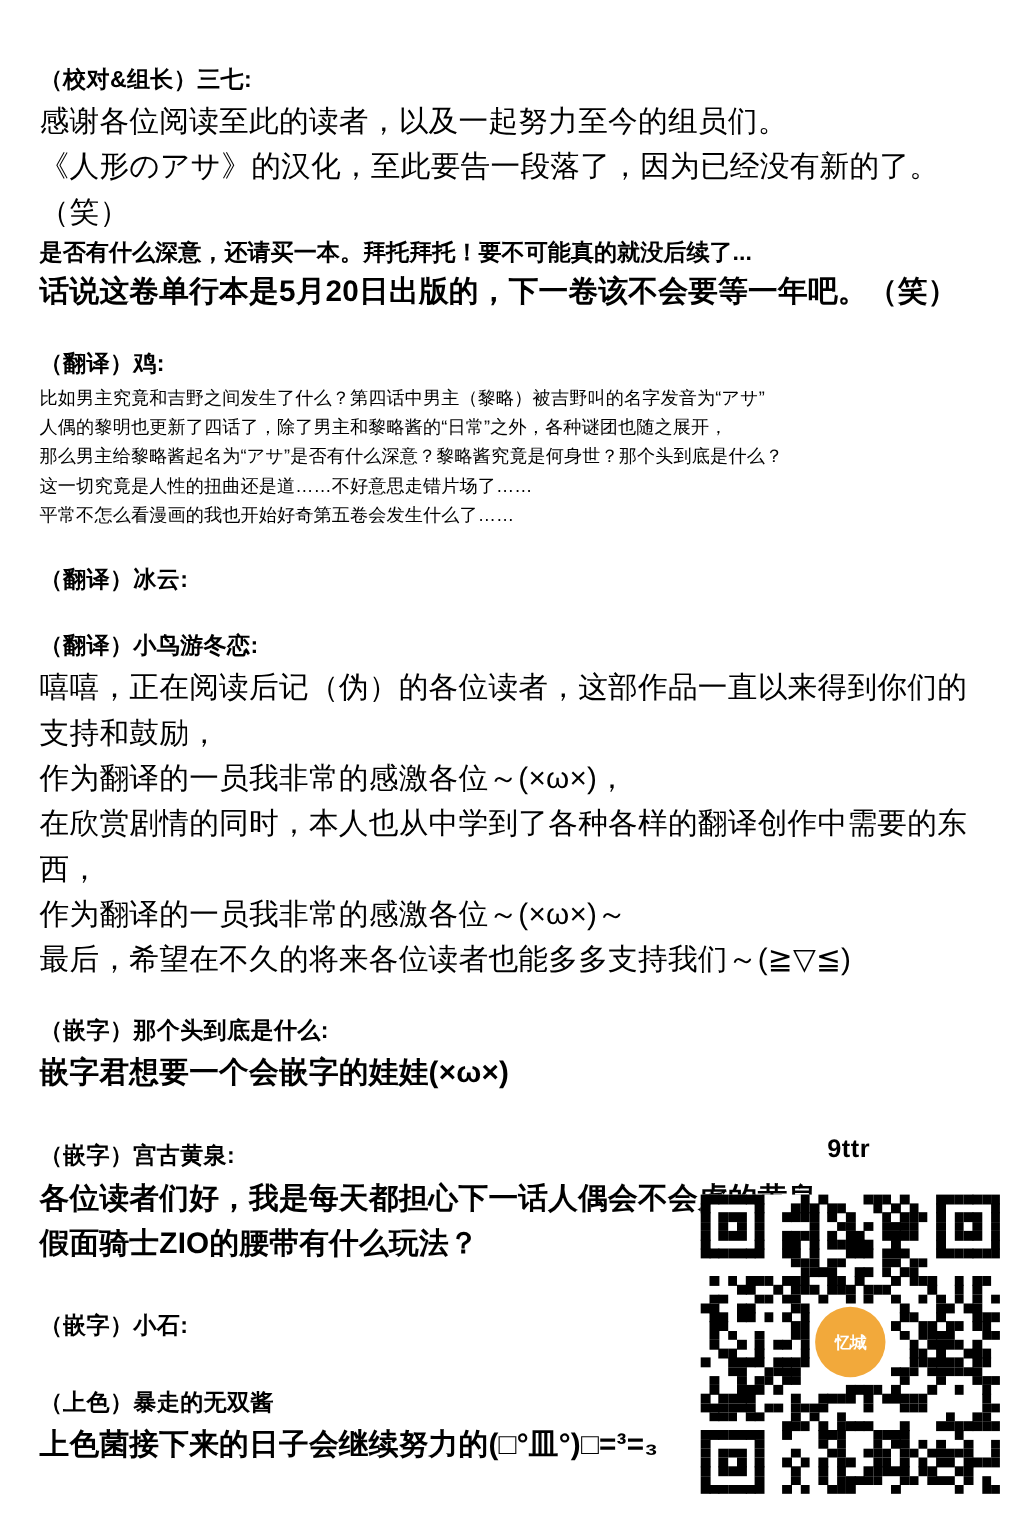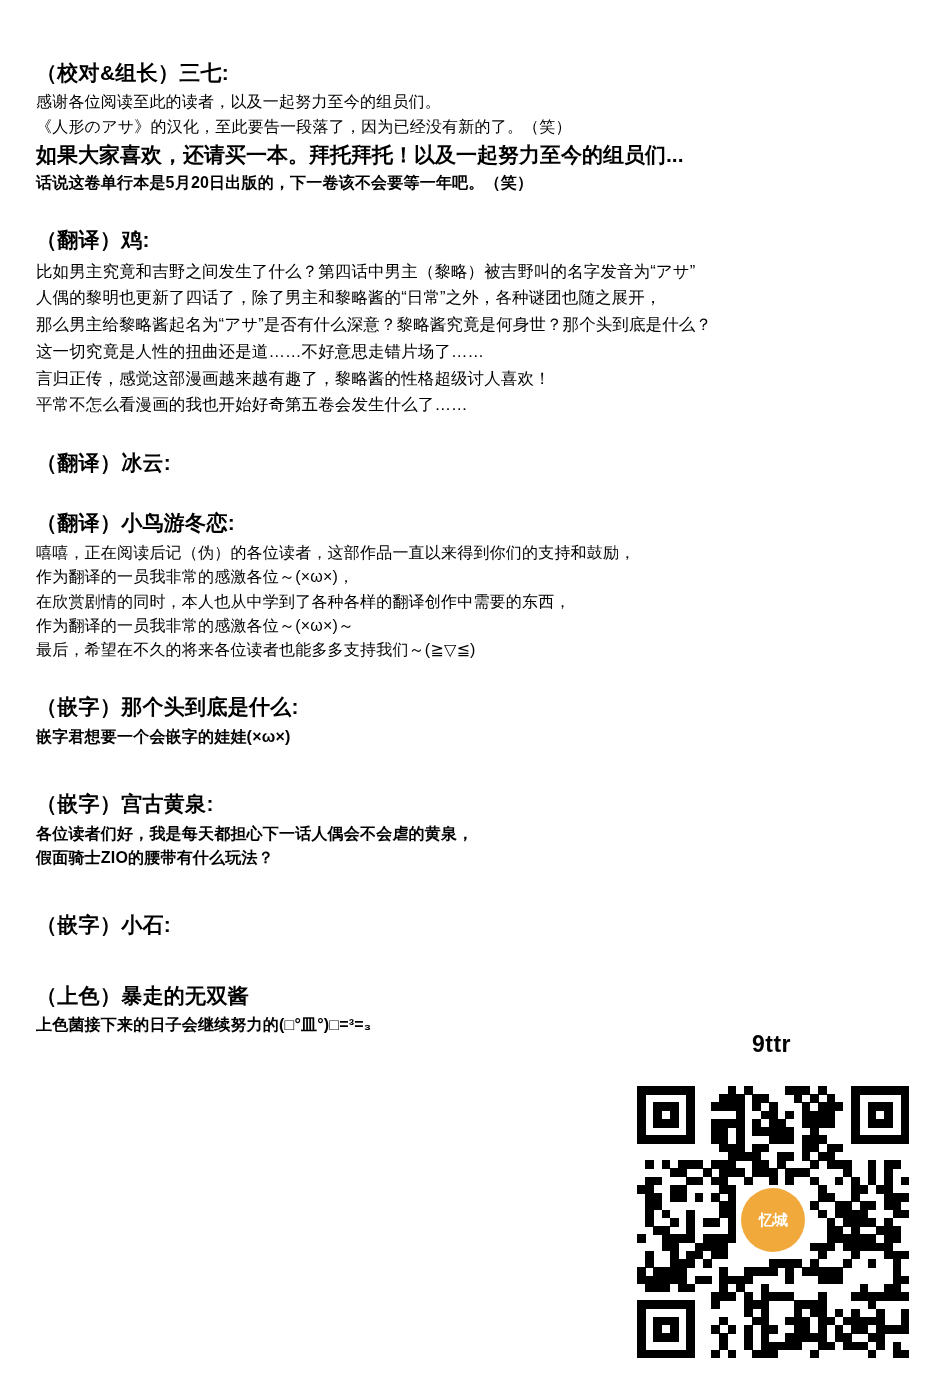--- a/index.html
+++ b/index.html
@@ -34,7 +34,7 @@
     margin-bottom: 2px;
   }
   .line {
-    font-size: 16px;
+    font-size: 27px;
     line-height: 1.52;
     letter-spacing: 0.2px;
   }

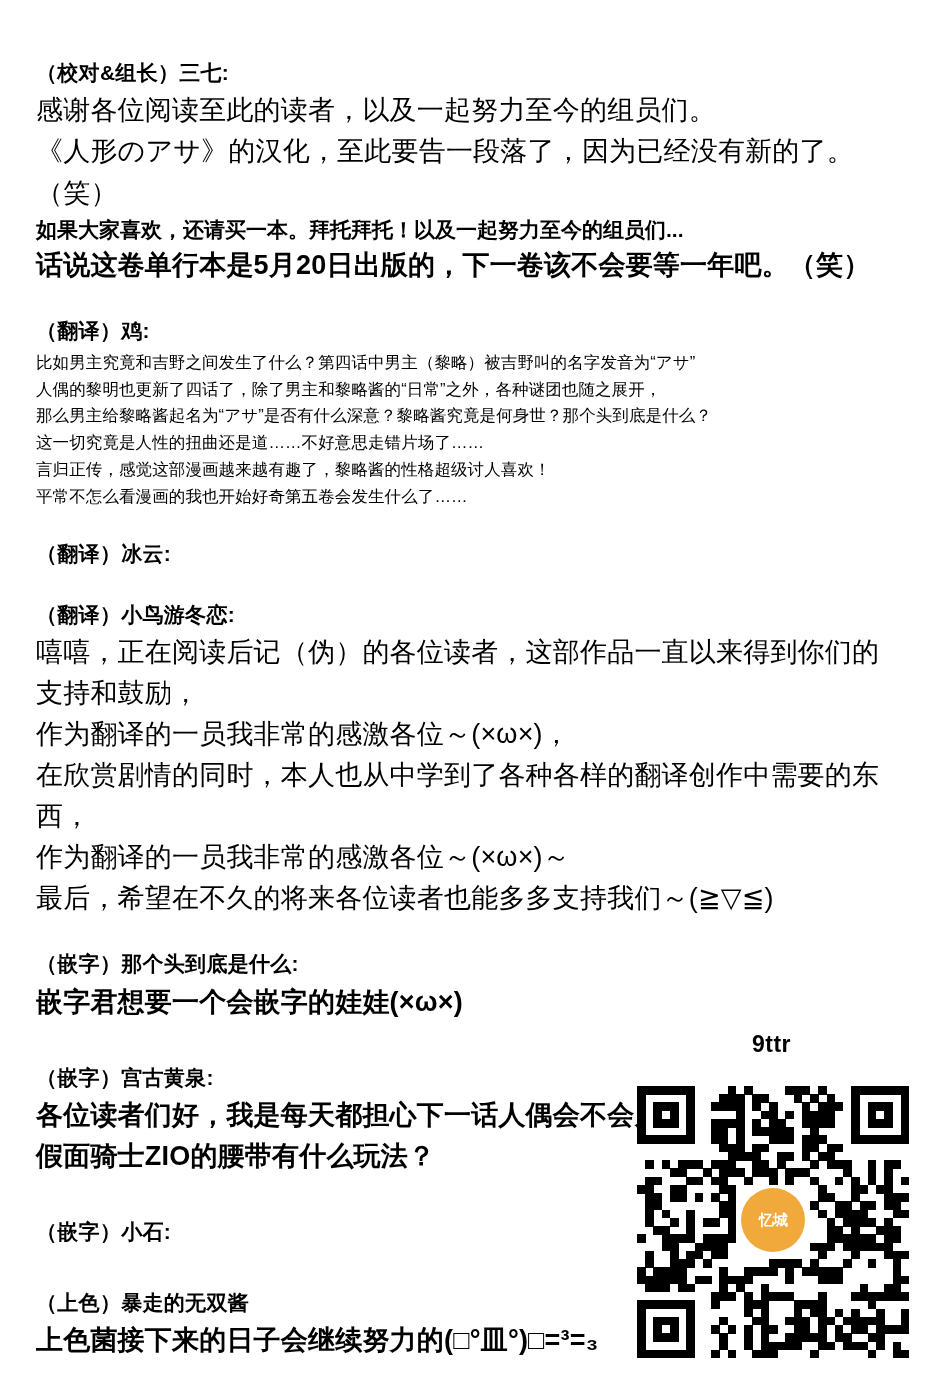--- a/index.html
+++ b/index.html
@@ -107,7 +107,7 @@
     <div class="heading">（校对&amp;组长）三七:</div>
     <div class="line">感谢各位阅读至此的读者，以及一起努力至今的组员们。</div>
     <div class="line">《人形のアサ》的汉化，至此要告一段落了，因为已经没有新的了。（笑）</div>
-    <div class="line heavy">如果大家喜欢，还请买一本。拜托拜托！以及一起努力至今的组员们...</div>
+    <div class="line heavy">是否有什么深意，还请买一本。拜托拜托！要不可能真的就没后续了...</div>
     <div class="line bold">话说这卷单行本是5月20日出版的，下一卷该不会要等一年吧。（笑）</div>
   </div>
 

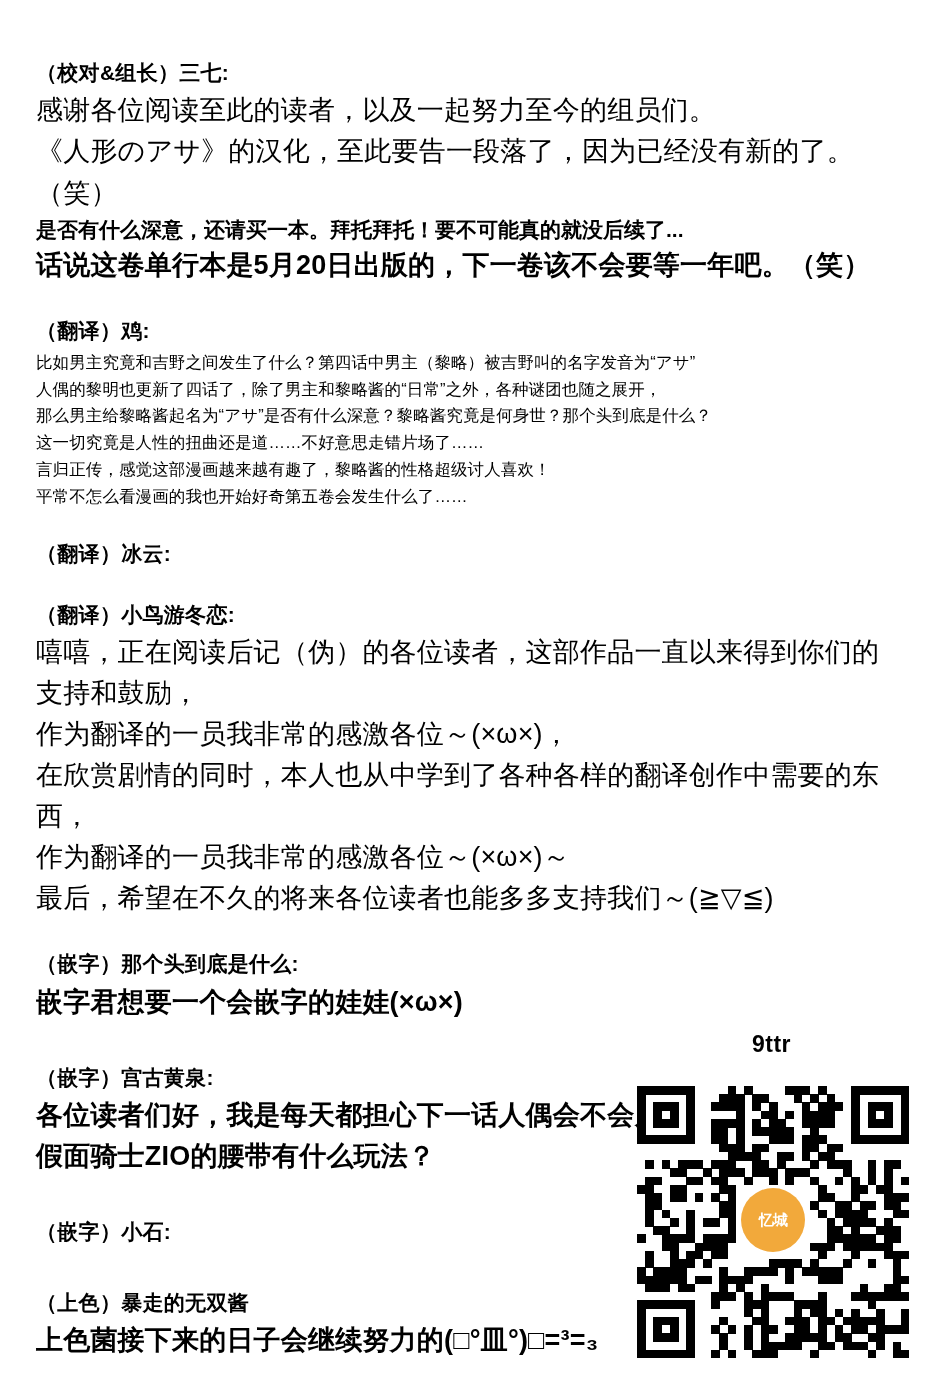--- a/index.html
+++ b/index.html
@@ -117,7 +117,6 @@
     <div class="line small">人偶的黎明也更新了四话了，除了男主和黎略酱的“日常”之外，各种谜团也随之展开，</div>
     <div class="line small">那么男主给黎略酱起名为“アサ”是否有什么深意？黎略酱究竟是何身世？那个头到底是什么？</div>
     <div class="line small">这一切究竟是人性的扭曲还是道……不好意思走错片场了……</div>
-    <div class="line small">言归正传，感觉这部漫画越来越有趣了，黎略酱的性格超级讨人喜欢！</div>
     <div class="line small">平常不怎么看漫画的我也开始好奇第五卷会发生什么了……</div>
   </div>
 

